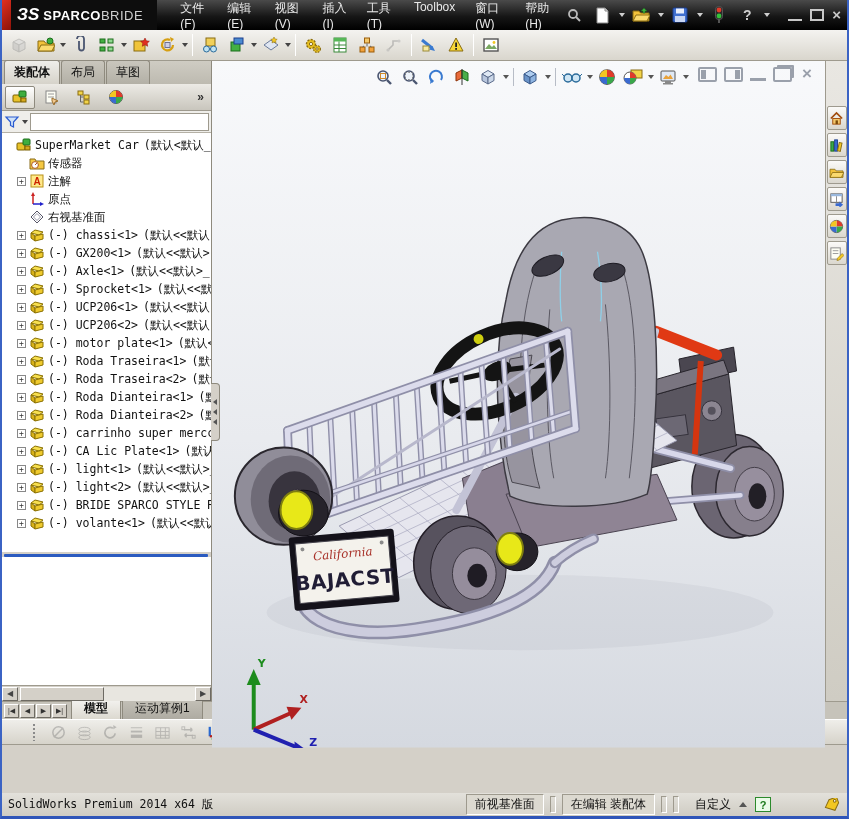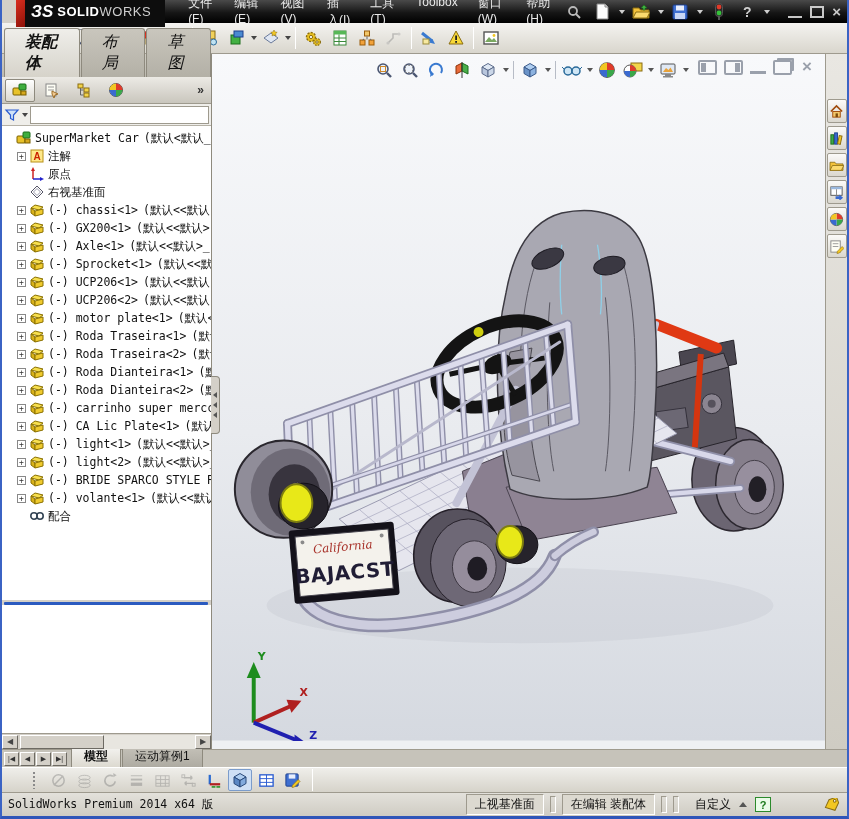--- a/index.html
+++ b/index.html
@@ -15,7 +15,7 @@
   .out{border:1px solid; border-color:#ffffff #6d6a63 #6d6a63 #ffffff;}
 
   
-  .titlebar{height:23px; background:linear-gradient(#4a4a4a,#161616 55%,#000); display:flex; align-items:center; color:#e9e9e9; flex:0 0 auto;margin-left:14px;}
+  .titlebar{height:30px; background:linear-gradient(#4a4a4a,#161616 55%,#000); display:flex; align-items:center; color:#e9e9e9; flex:0 0 auto;}
   .logo{display:flex; align-items:center; height:30px; padding:0 14px 0 0; background:#0d0d0d; position:relative;}
   .logo-red{width:9px; height:30px; background:linear-gradient(135deg,#e03020,#8d1208); margin-right:6px;}
   .logo-3s{font-style:italic; font-weight:bold; font-size:17px; margin-right:4px; color:#fff;}

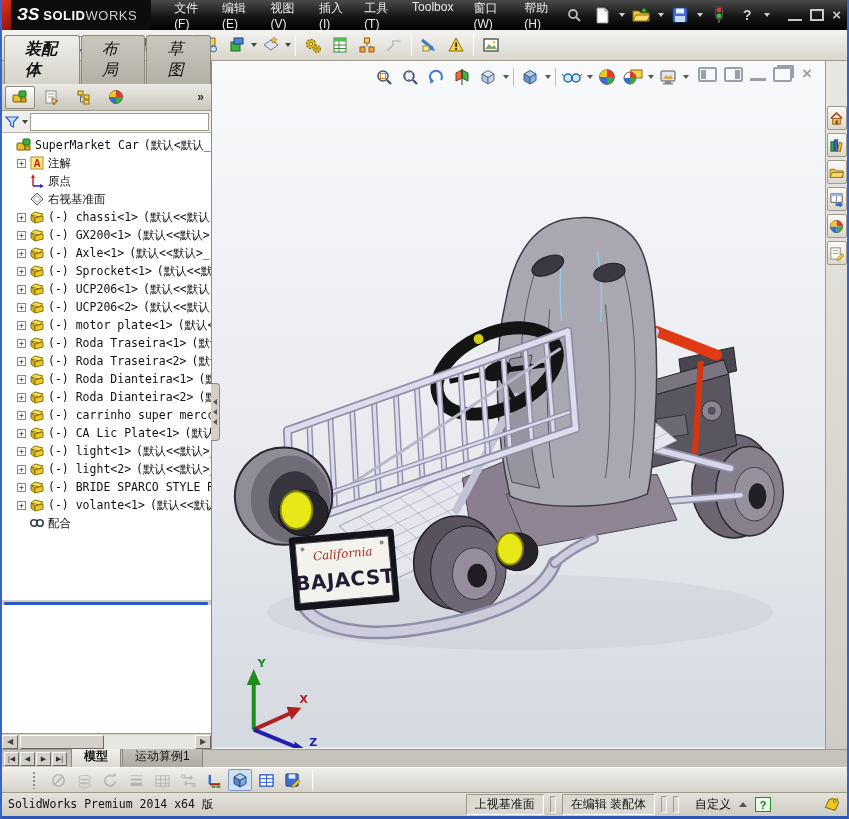--- a/index.html
+++ b/index.html
@@ -119,7 +119,7 @@
   <div class="logo">
     <div class="logo-red"></div>
     <span class="logo-3s">ЗS</span>
-    <span class="logo-solid">SOLID</span>
+    <span class="logo-solid">SPARCO</span>
       <span class="logo-works">WORKS</span>
   </div>
   <div class="menus">

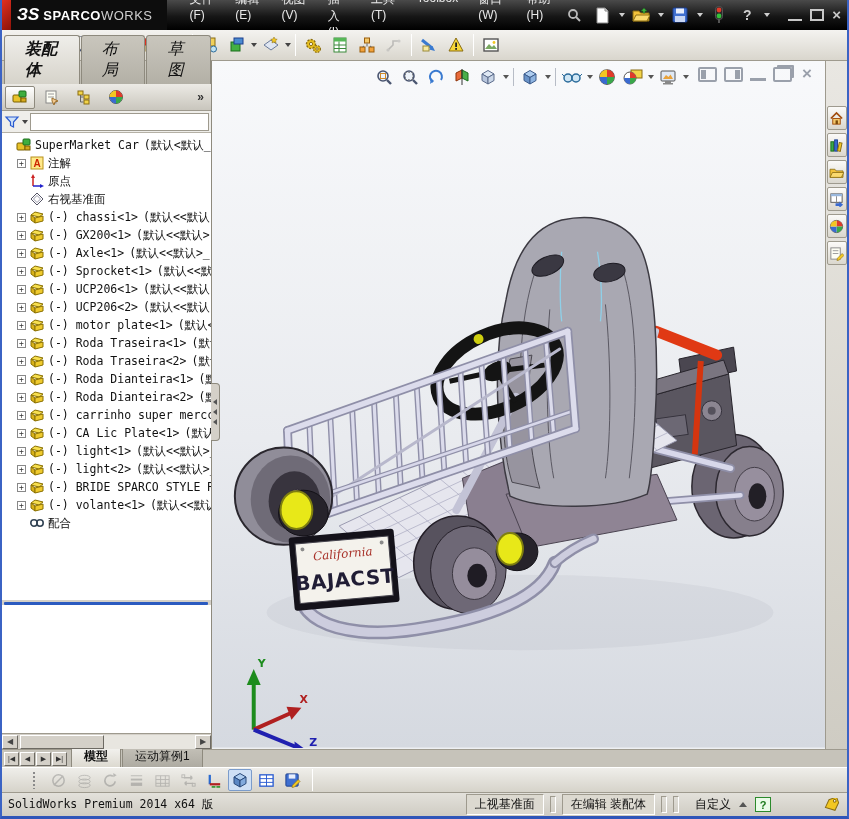--- a/index.html
+++ b/index.html
@@ -120,7 +120,7 @@
     <div class="logo-red"></div>
     <span class="logo-3s">ЗS</span>
     <span class="logo-solid">SPARCO</span>
-      <span class="logo-works">WORKS</span>
+      <span class="logo-works">BRIDE</span>
   </div>
   <div class="menus">
 

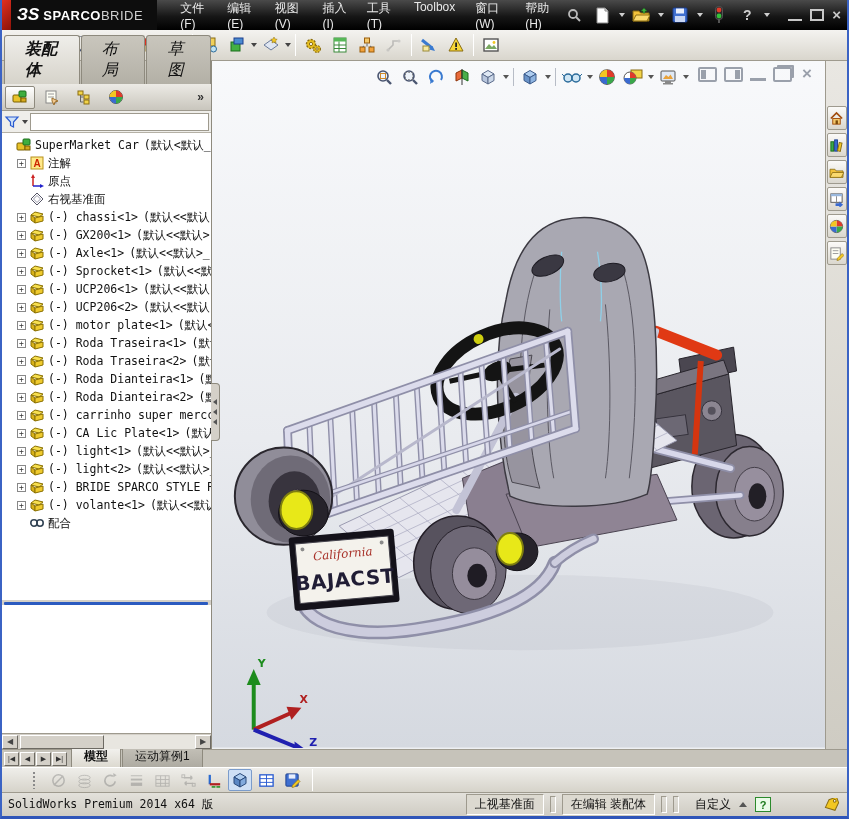--- a/index.html
+++ b/index.html
@@ -43,7 +43,7 @@
   .content{flex:1 1 auto; display:flex; min-height:0; position:relative;}
   .left-panel{width:210px; flex:0 0 auto; background:#d4d0c8; border-right:1px solid #8e8a7e; display:flex; flex-direction:column; position:relative;}
   .cmd-tabs{height:23px; display:flex; align-items:flex-end; background:linear-gradient(#cfccc3,#bdbab0); padding-left:2px; gap:1px;}
-  .cmd-tab{padding:3px 20px 3px; border:1px solid #8e8a7e; border-bottom:none; border-radius:3px 3px 0 0; background:linear-gradient(#c9c6bd,#b3b0a6); font-size:16px;font-style:italic;}
+  .cmd-tab{padding:3px 9px 3px; border:1px solid #8e8a7e; border-bottom:none; border-radius:3px 3px 0 0; background:linear-gradient(#c9c6bd,#b3b0a6); font-size:12px;}
   .cmd-tab.active{background:linear-gradient(#efeeea,#d6d3ca); font-weight:bold;}
   .panel-toolbar{height:27px; display:flex; align-items:center; background:linear-gradient(#eceae5,#c9c6bd); border-bottom:1px solid #9e9a8e; padding:1px 3px; gap:2px;}
   .ptab{width:30px; height:23px; display:flex; align-items:center; justify-content:center; border:1px solid transparent;}

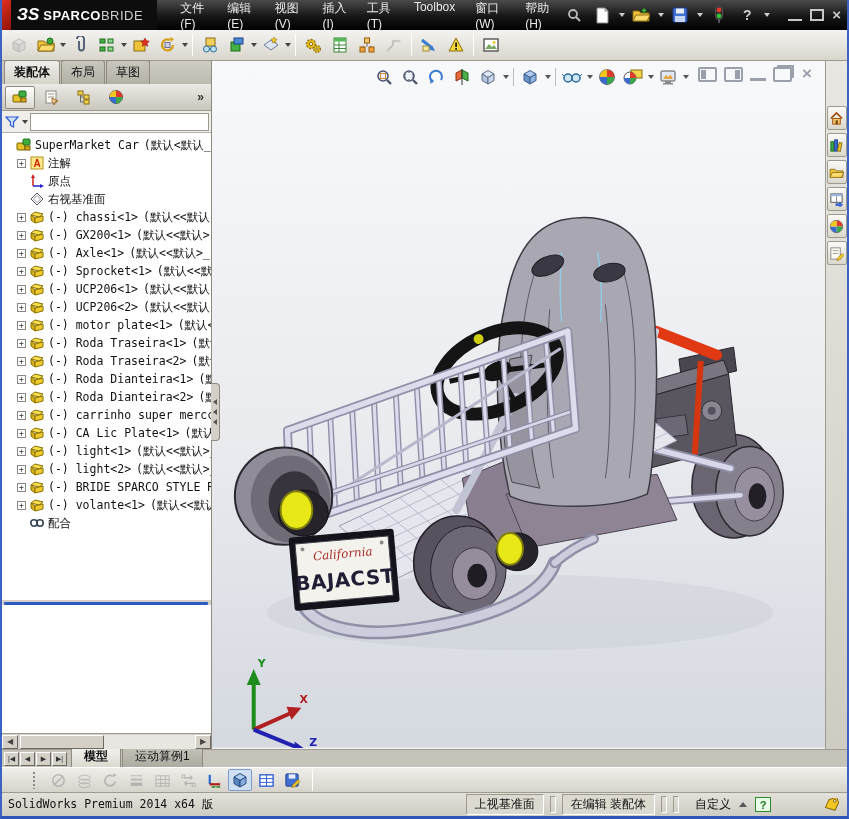--- a/index.html
+++ b/index.html
@@ -377,6 +377,18 @@
         </div>
 
 
+        <div class="trow child">
+          <span class="ebox">+</span>
+          <span class="ticon">
+            <svg viewBox="0 0 16 16">
+              <path d="M1 4 h5 l1 2 h8 v8 H1z" fill="#f5c842" stroke="#8a6d1a"></path>
+              <circle cx="6" cy="10" r="3.4" fill="#fff" stroke="#b05a1a"></circle>
+              <path d="M6 10 l2-2" stroke="#b05a1a"></path>
+            </svg>
+          </span>
+          <span class="tlabel">传感器</span>
+          <span class="tsuffix"></span>
+        </div>
 
         <div class="trow child">
           <span class="ebox show">+</span>

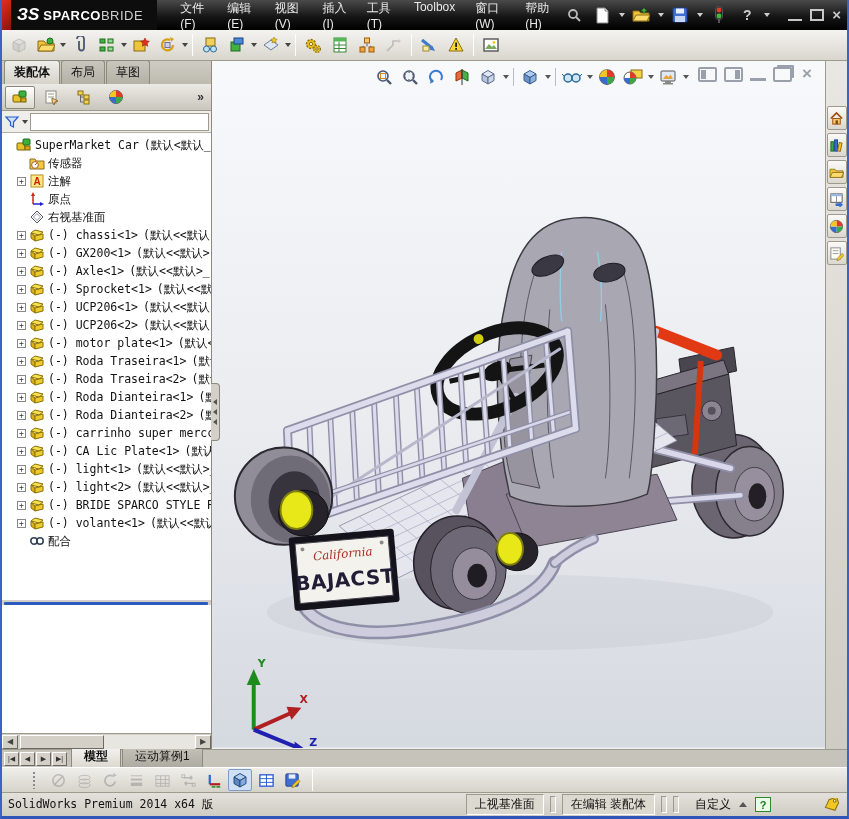--- a/index.html
+++ b/index.html
@@ -651,17 +651,6 @@
           <span class="tsuffix">(默认&lt;&lt;默认</span>
         </div>
 
-        <div class="trow child">
-          <span class="ebox">+</span>
-          <span class="ticon">
-            <svg viewBox="0 0 16 16">
-              <circle cx="5" cy="8" r="3.2" fill="none" stroke="#345" stroke-width="1.6"></circle>
-              <circle cx="11" cy="8" r="3.2" fill="none" stroke="#345" stroke-width="1.6"></circle>
-            </svg>
-          </span>
-          <span class="tlabel">配合</span>
-          <span class="tsuffix"></span>
-        </div>
       </div>
     <div class="rollback"></div>
     <div class="tree-rest"></div>

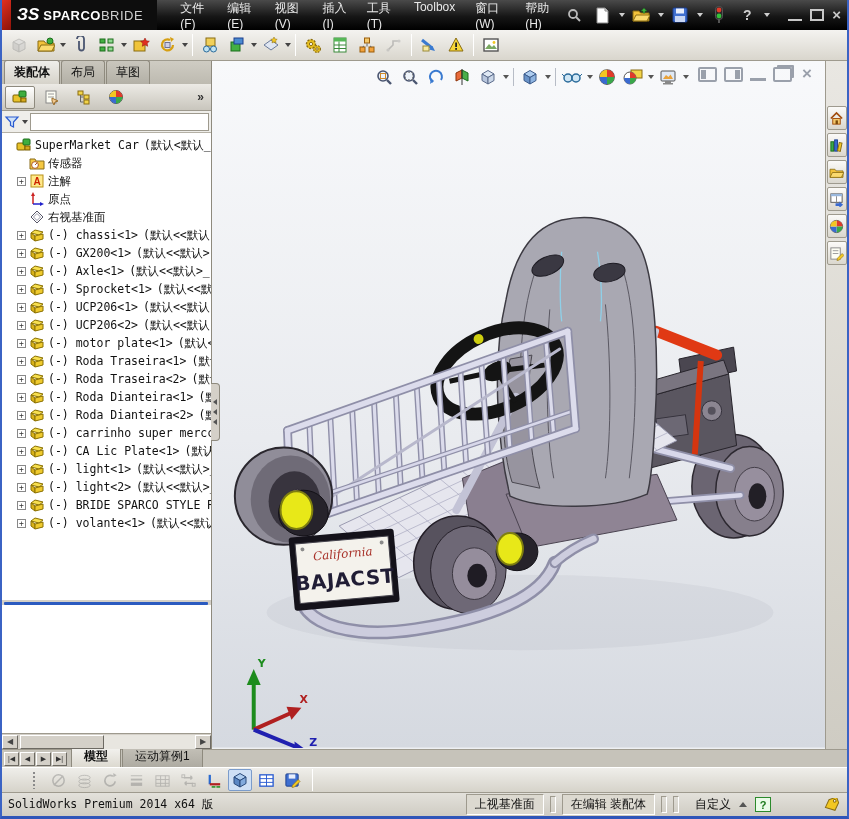--- a/index.html
+++ b/index.html
@@ -103,7 +103,7 @@
   .bbtn.dis{opacity:.4; filter:grayscale(1);}
 
   
-  .statusbar{height:23px; background:linear-gradient(#e3e1db,#cfccc3); display:flex; align-items:center; padding:0 6px; gap:6px; flex:0 0 auto; font-size:12px;}
+  .statusbar{height:23px; background:linear-gradient(#e3e1db,#cfccc3); display:flex; align-items:center; padding:0 6px; gap:6px; flex:0 0 auto; font-size:12px;margin-top:48px;}
   .sb-app{font-family:"DejaVu Sans Mono","Liberation Mono",monospace; font-size:11.5px;}
   .sb-field{border:1px solid; border-color:#9e9a8e #fff #fff #9e9a8e; padding:1px 8px; background:#dcd9d0;}
   .sb-spacer{flex:1;}

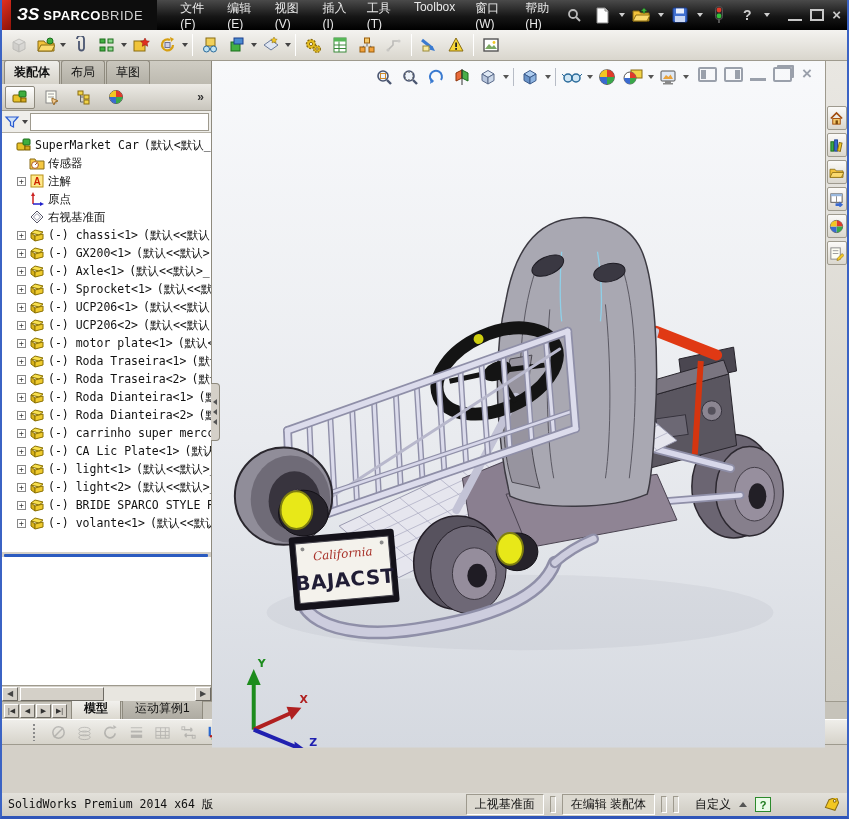--- a/index.html
+++ b/index.html
@@ -1101,7 +1101,7 @@
 <div class="statusbar">
   <span class="sb-app">SolidWorks Premium 2014 x64 版</span>
   <span class="sb-spacer"></span>
-  <span class="sb-field">上视基准面</span>
+  <span class="sb-field">前视基准面</span>
   <span class="sb-gap"></span>
   <span class="sb-field">在编辑 装配体</span>
   <span class="sb-gap"></span>

